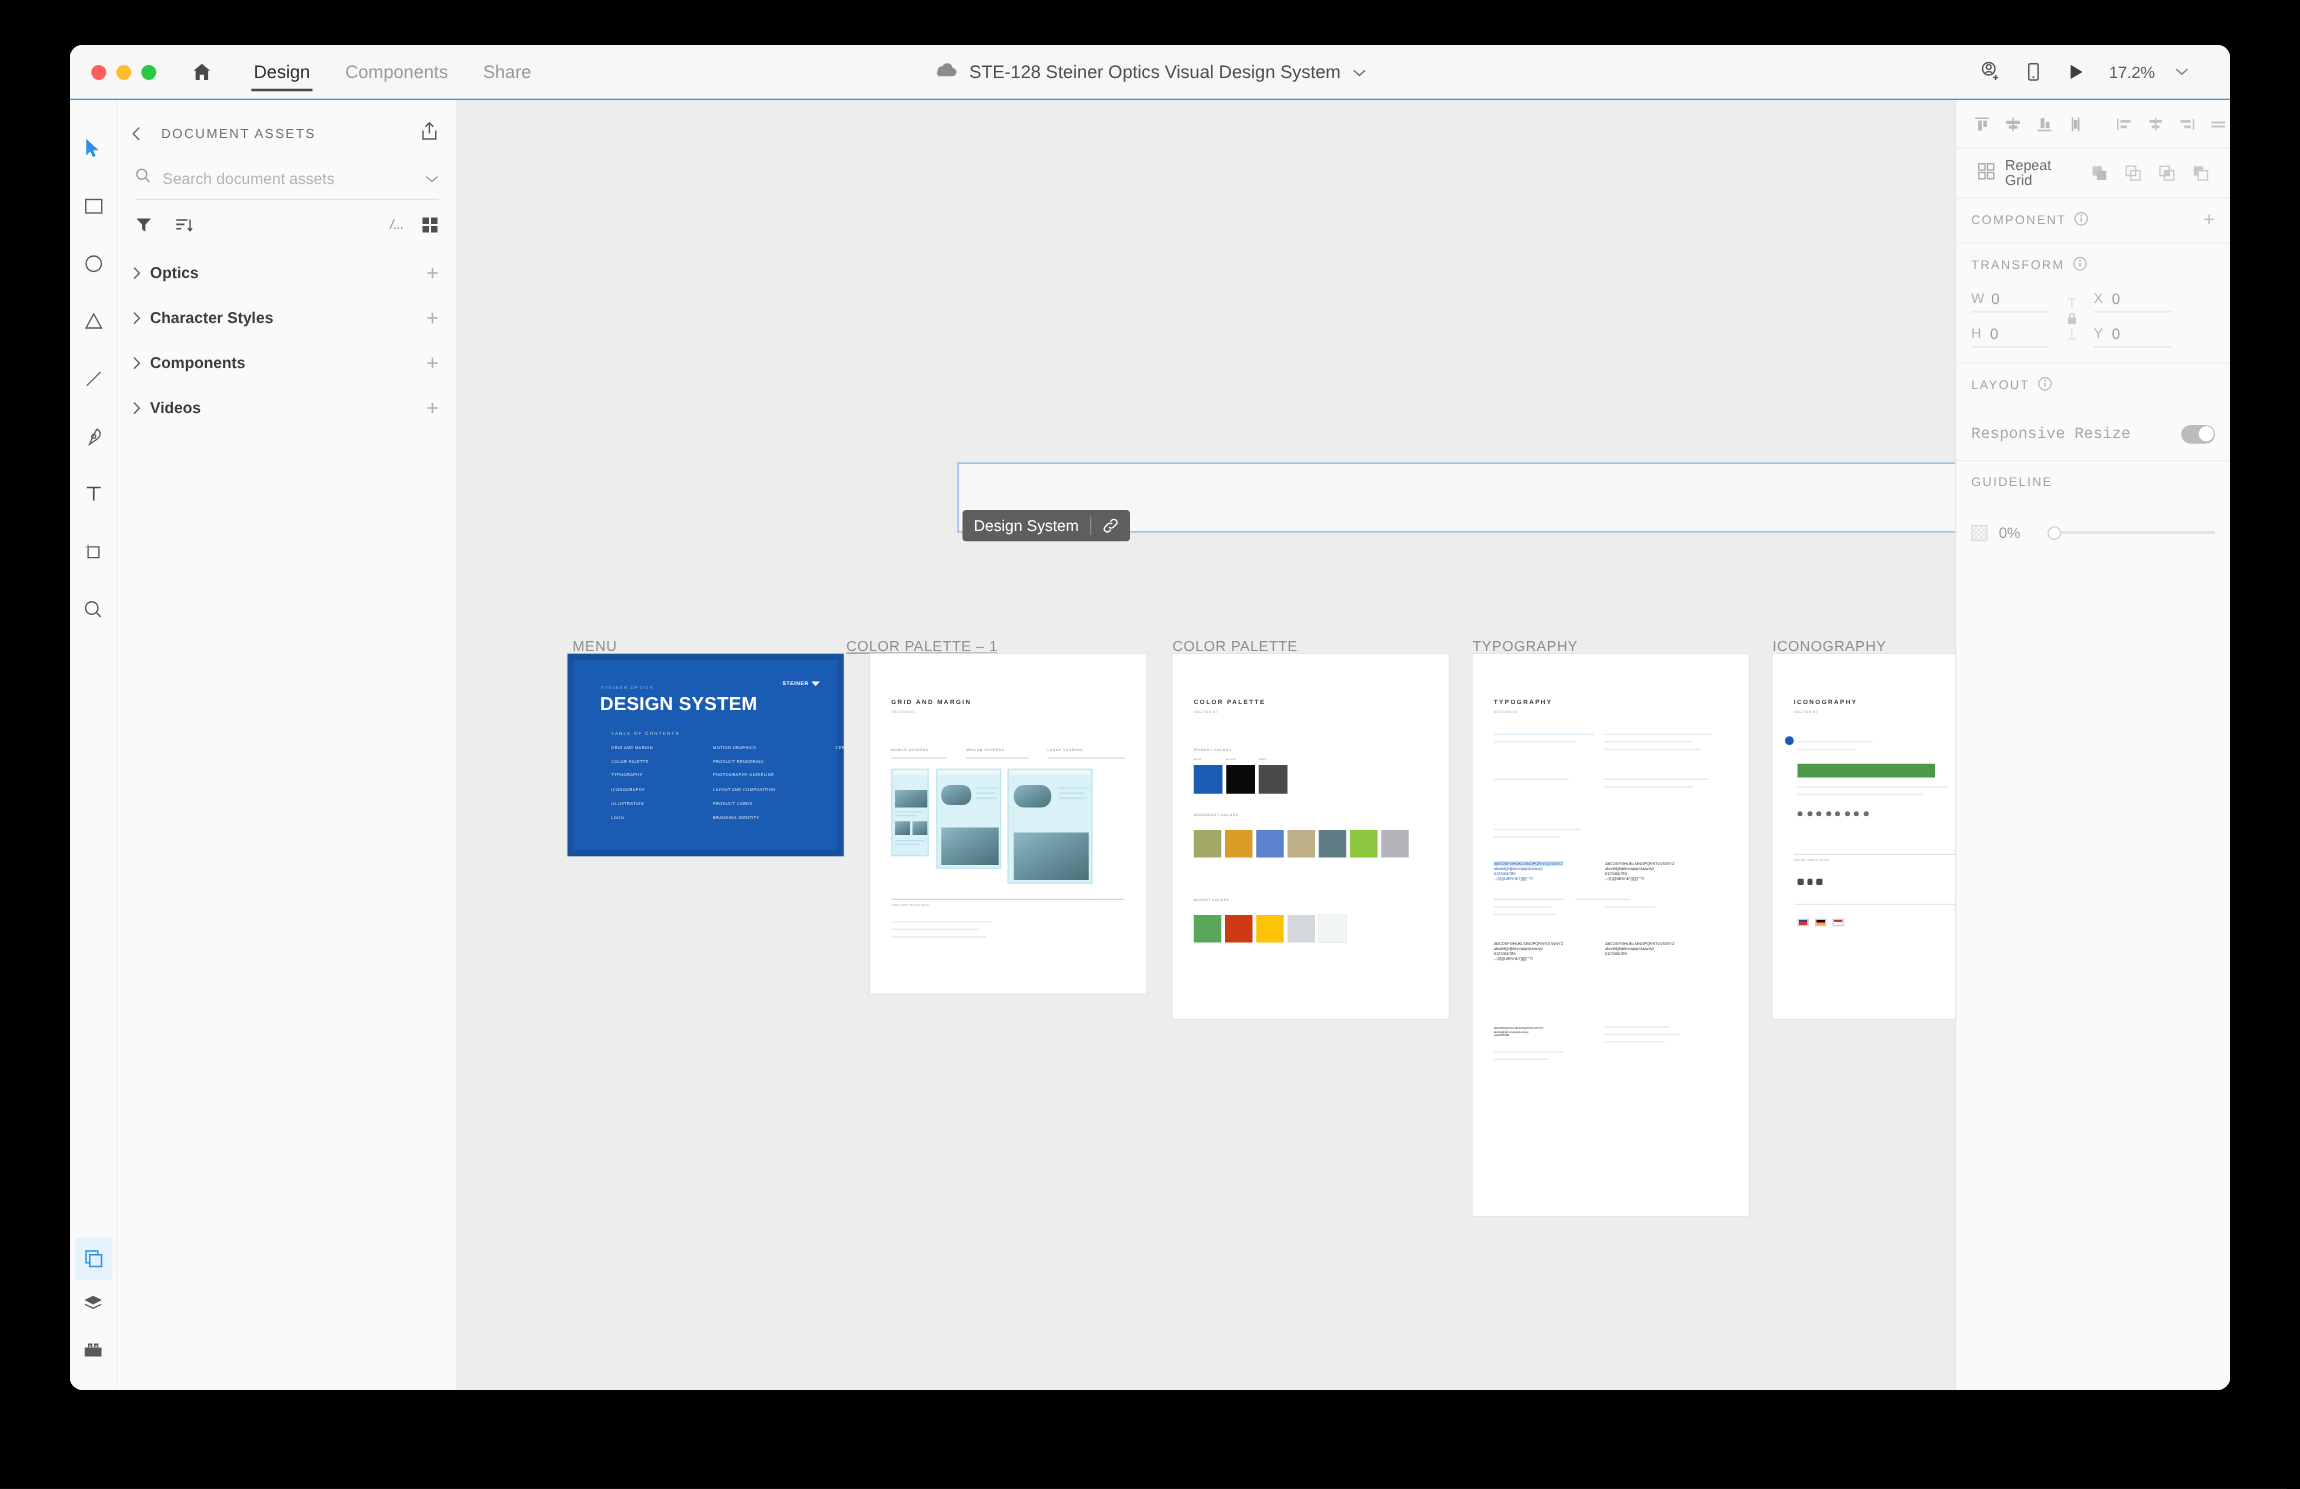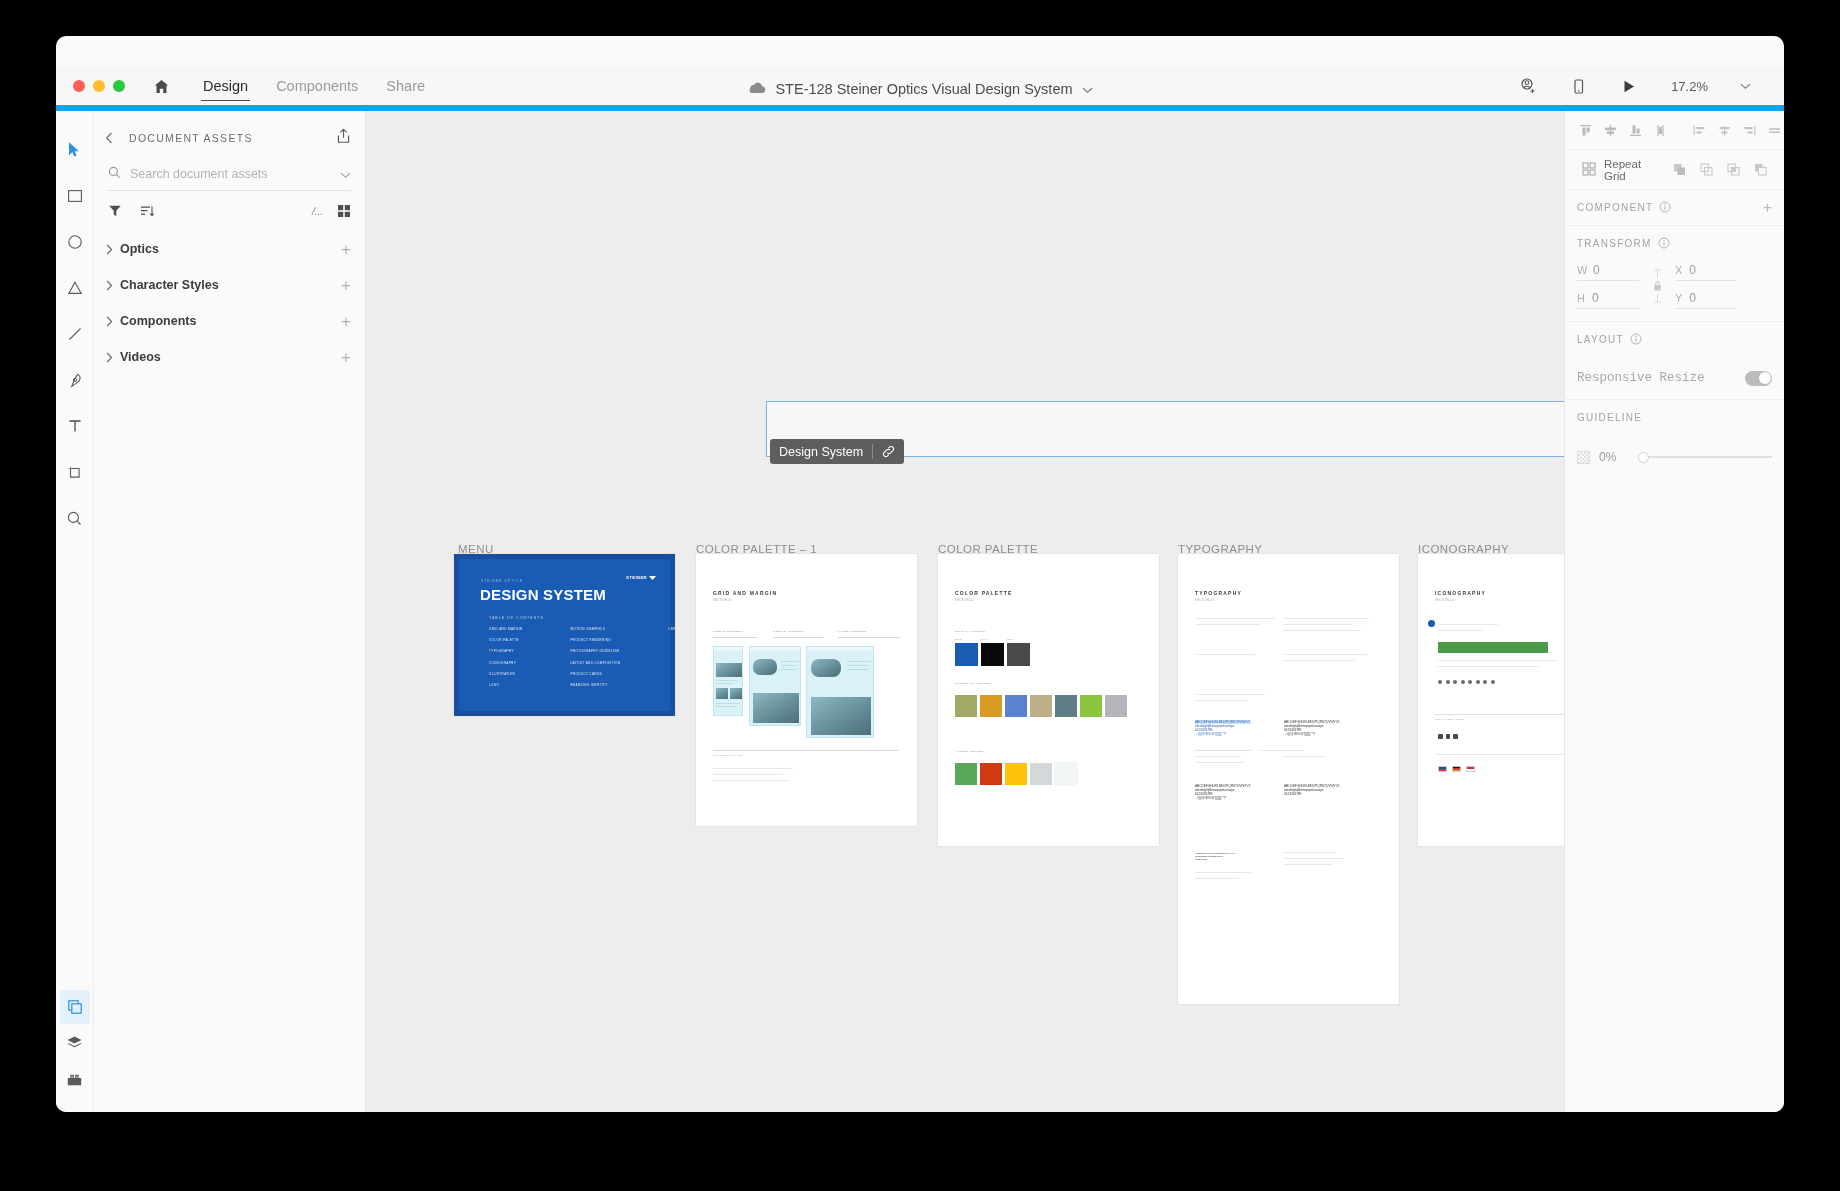--- a/index.html
+++ b/index.html
@@ -16,8 +16,7 @@
   .titlebar {
     height:44px; min-height:44px; background:#f7f7f7;
     display:flex; align-items:center; position:relative;
-    border-bottom:6px solid #0ea5e9;
-    margin-top:31px;
+    border-bottom:1px solid #0ea5e9;
   }
   .lights { display:flex; gap:8px; padding-left:17px; }
   .light { width:12px; height:12px; border-radius:50%; }

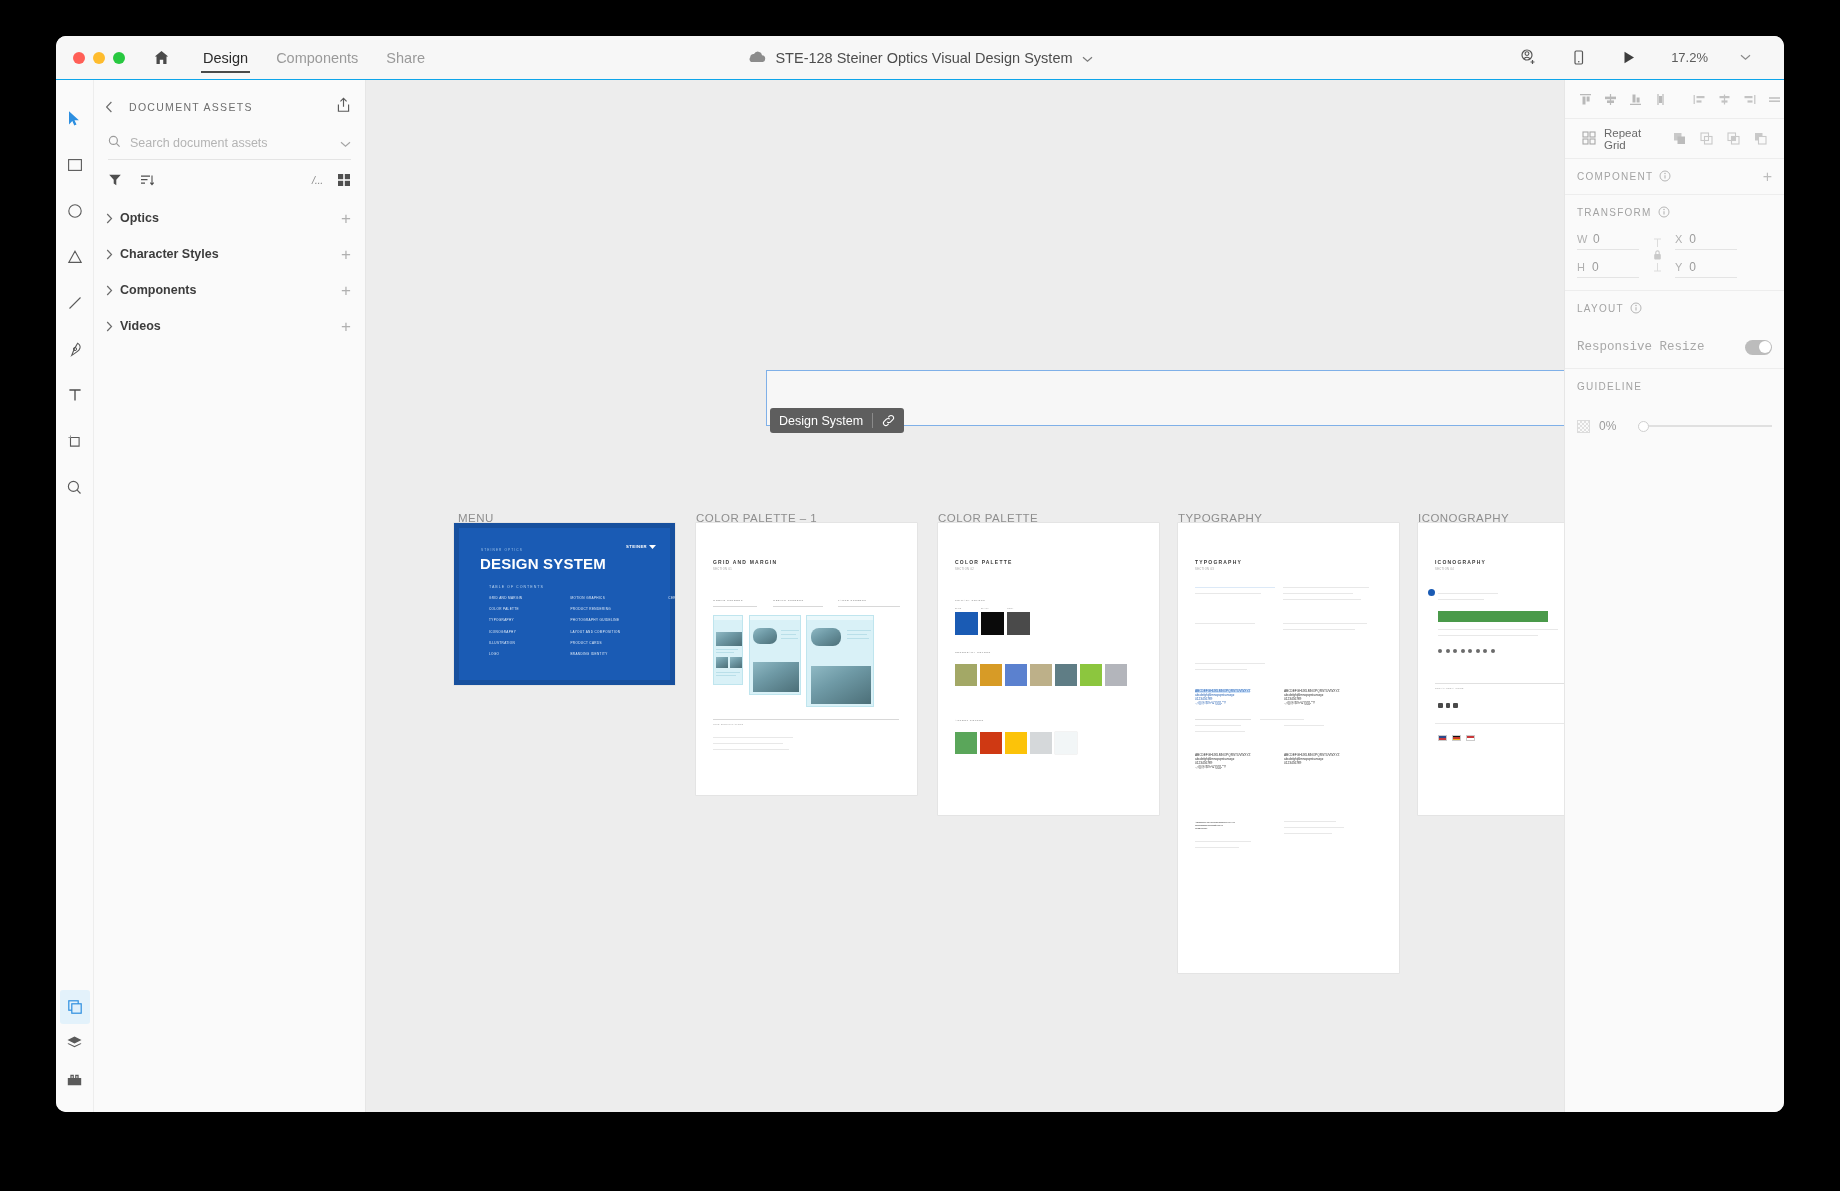--- a/index.html
+++ b/index.html
@@ -41,7 +41,7 @@
   .cloud-ico { pointer-events:auto; }
   .chev-title { pointer-events:auto; cursor:pointer; }
 
-  .title-right { margin-left:auto; display:flex; align-items:center; gap:16px; padding-right:22px; }
+  .title-right { margin-left:auto; display:flex; align-items:center; gap:0; padding-right:22px; }
   .tr-btn { width:34px; height:34px; display:flex; align-items:center; justify-content:center; cursor:pointer; }
   .zoom-val { font-size:13px; color:#5c5c5c; padding:0 4px 0 10px; cursor:pointer; }
 

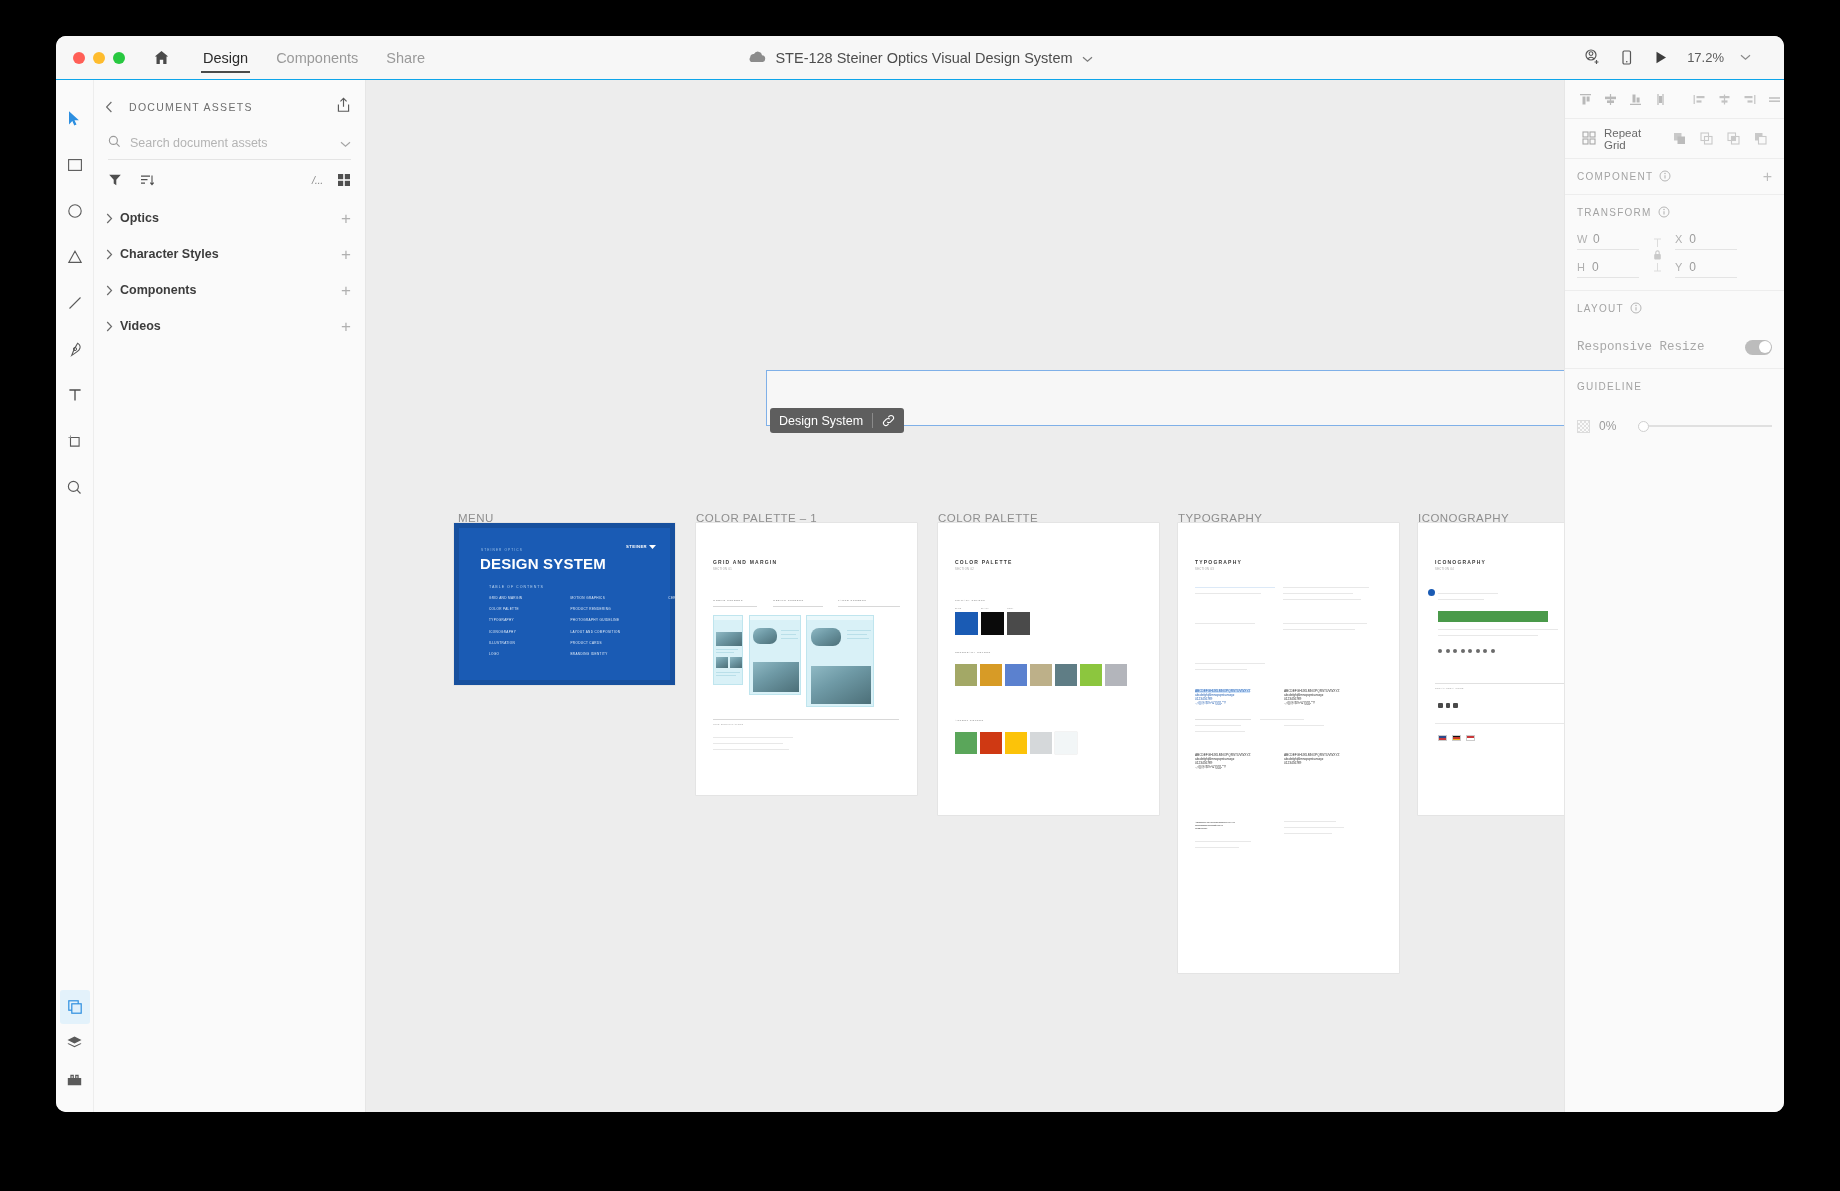--- a/index.html
+++ b/index.html
@@ -467,7 +467,7 @@
       </div>
 
       <div class="ab-label" style="left:92px; top:432px;">MENU</div>
-      <div class="ab-label" style="left:330px; top:432px;text-decoration:underline;">COLOR PALETTE – 1</div>
+      <div class="ab-label" style="left:311px; top:432px;text-decoration:underline;">COLOR PALETTE – 1</div>
       <div class="ab-label" style="left:572px; top:432px;">COLOR PALETTE</div>
       <div class="ab-label" style="left:812px; top:432px;">TYPOGRAPHY</div>
       <div class="ab-label" style="left:1052px; top:432px;">ICONOGRAPHY</div>

